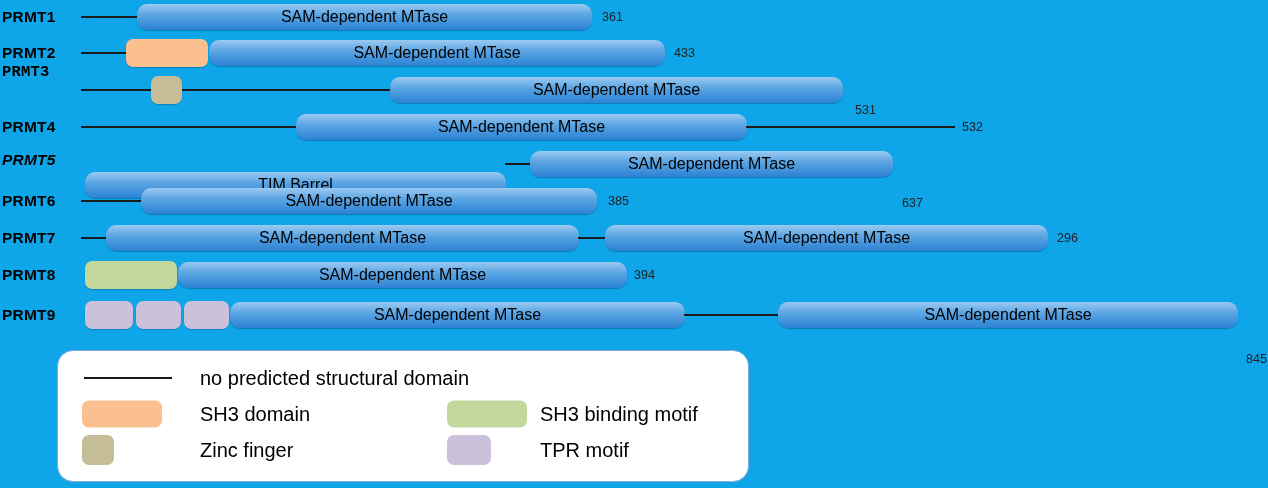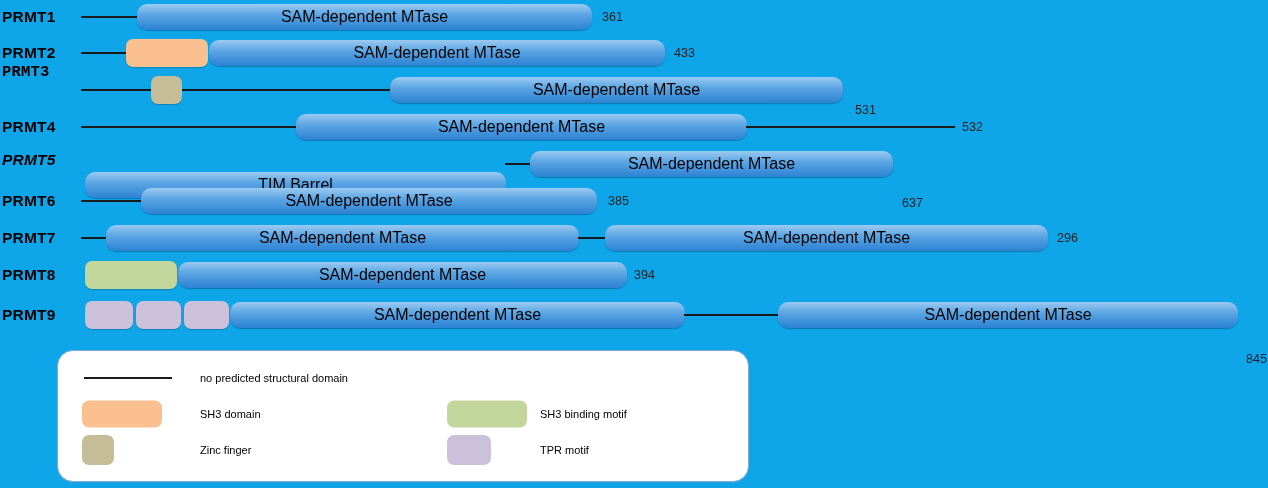--- a/index.html
+++ b/index.html
@@ -56,7 +56,7 @@
   }
   .legend-label{
     position:absolute;transform:translateY(-50%);
-    font-size:11px;color:#000;white-space:nowrap;
+    font-size:20px;color:#000;white-space:nowrap;
   }
 </style>
 </head>

